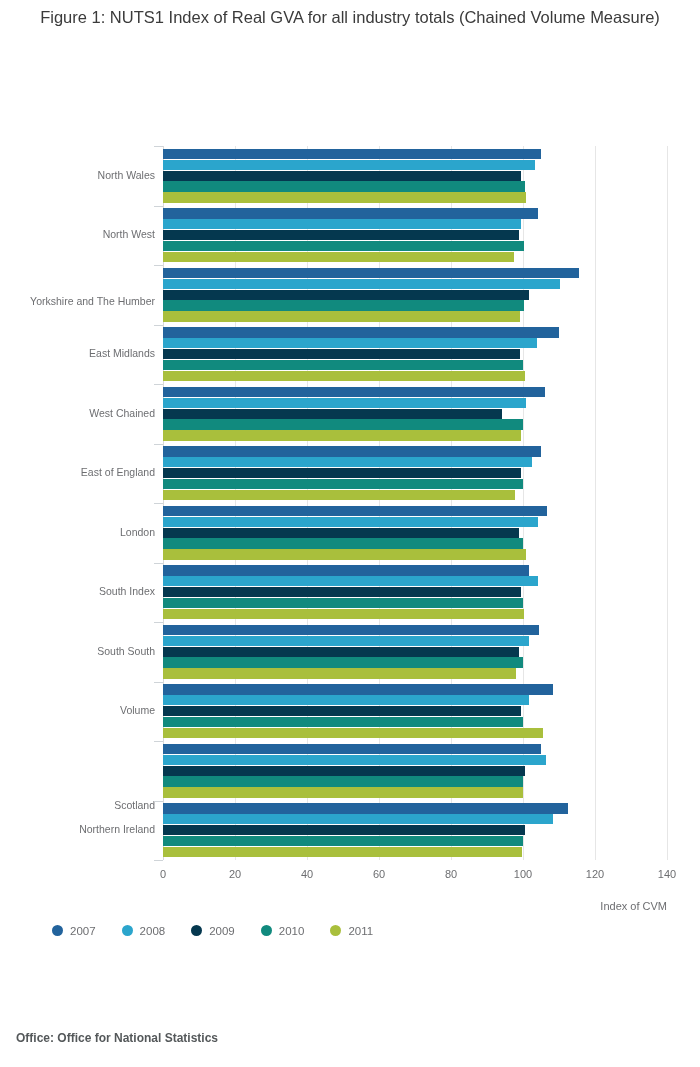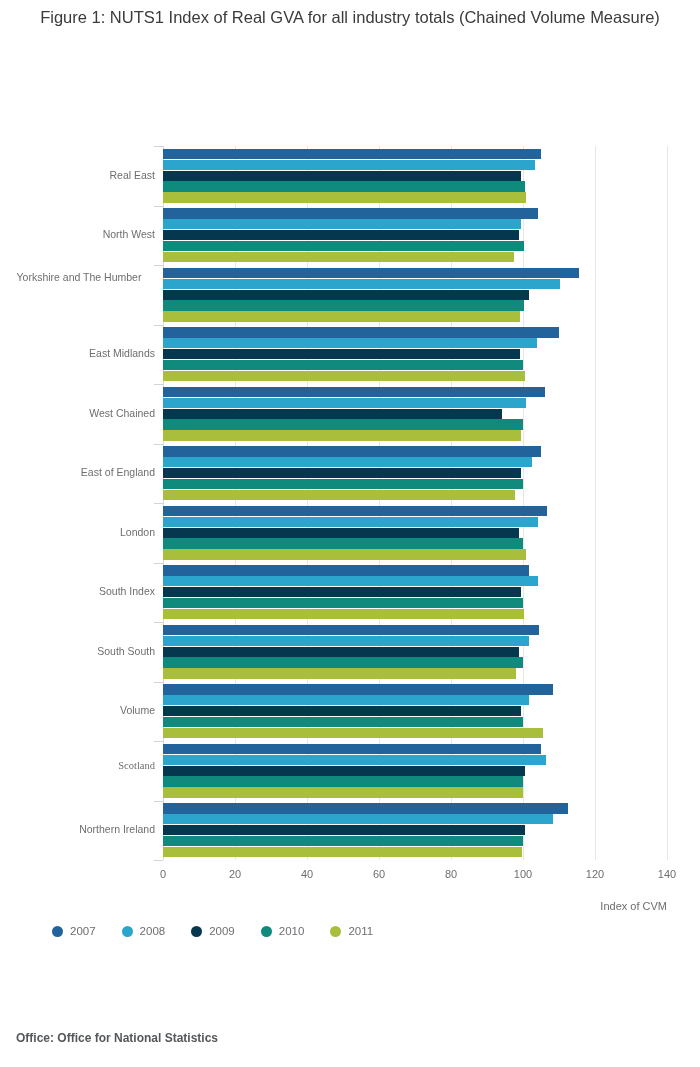--- a/index.html
+++ b/index.html
@@ -157,7 +157,7 @@
 <div id="chart-title">Figure 1: NUTS1 Index of Real GVA for all industry totals (Chained Volume Measure)</div>
 
 <div id="cat-labels">
-    <div class="cat-label" style="top: 22.75px;">Real East</div>
+    <div class="cat-label" style="top: 22.75px;">North Wales</div>
     <div class="cat-label" style="top: 82.25px;">North West</div>
     <div class="cat-label" style="top: 125px; text-align: center;">Yorkshire and The Humber</div>
     <div class="cat-label" style="top: 201.25px;">East Midlands</div>

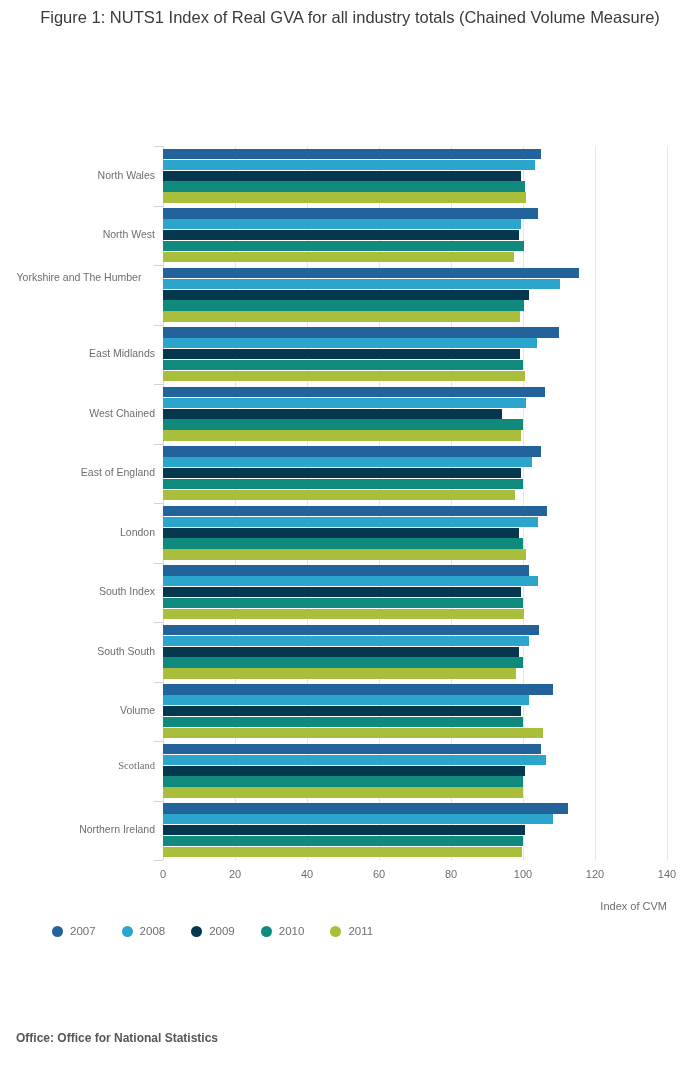--- a/index.html
+++ b/index.html
@@ -159,7 +159,7 @@
 <div id="cat-labels">
     <div class="cat-label" style="top: 22.75px;">North Wales</div>
     <div class="cat-label" style="top: 82.25px;">North West</div>
-    <div class="cat-label" style="top: 125px; text-align: center;">Yorkshire and The Humber</div>
+    <div class="cat-label" style="top: 149px;">Yorkshire and The Humber</div>
     <div class="cat-label" style="top: 201.25px;">East Midlands</div>
     <div class="cat-label" style="top: 260.75px;">West Chained</div>
     <div class="cat-label" style="top: 320.25px;">East of England</div>

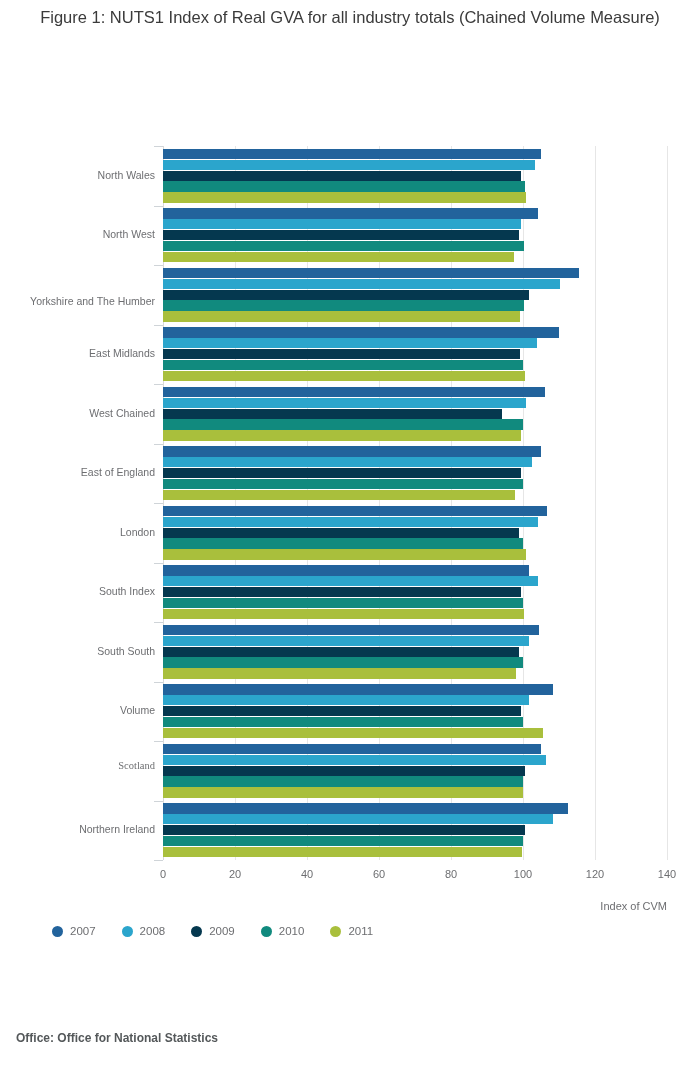--- a/index.html
+++ b/index.html
@@ -167,7 +167,7 @@
     <div class="cat-label" style="top: 439.25px;">South Index</div>
     <div class="cat-label" style="top: 498.75px;">South South</div>
     <div class="cat-label" style="top: 558.25px;">Volume</div>
-    <div class="cat-label" style="top: 614px; font-family: Liberation Serif, serif;">Scotland</div>
+    <div class="cat-label" style="top: 653px;">Scotland</div>
     <div class="cat-label" style="top: 677.25px;">Northern Ireland</div>
   </div>
 

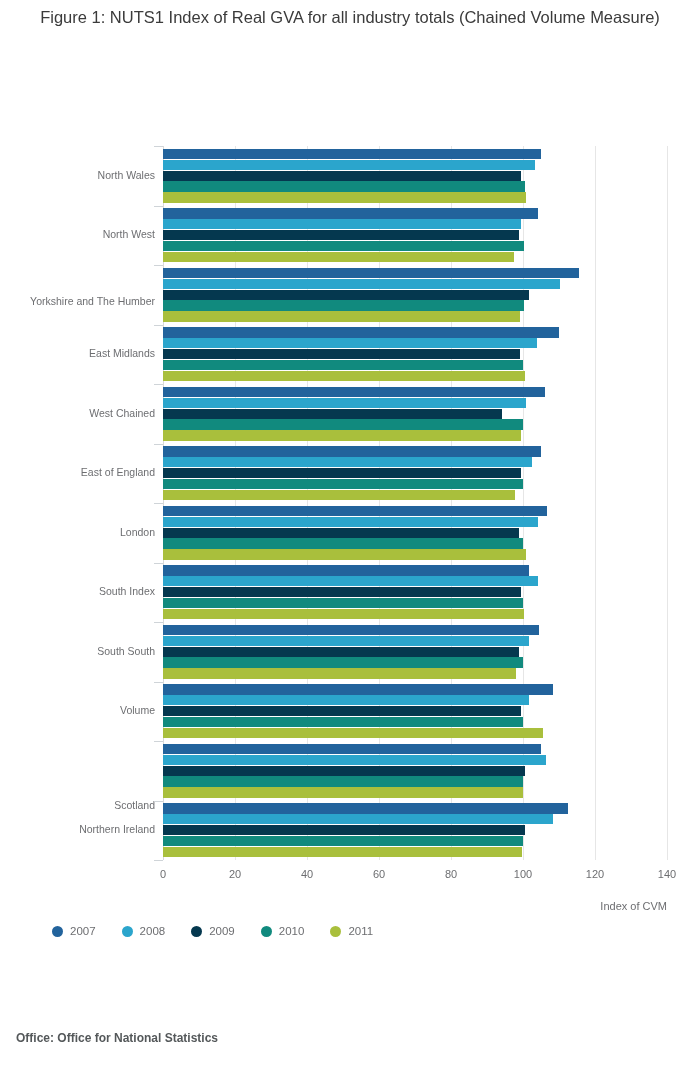--- a/index.html
+++ b/index.html
@@ -127,7 +127,7 @@
   }
   .legend-item {
     display: flex;
-    align-items: flex-end;
+    align-items: flex-start;
     gap: 7px;
   }
   .legend-dot {

